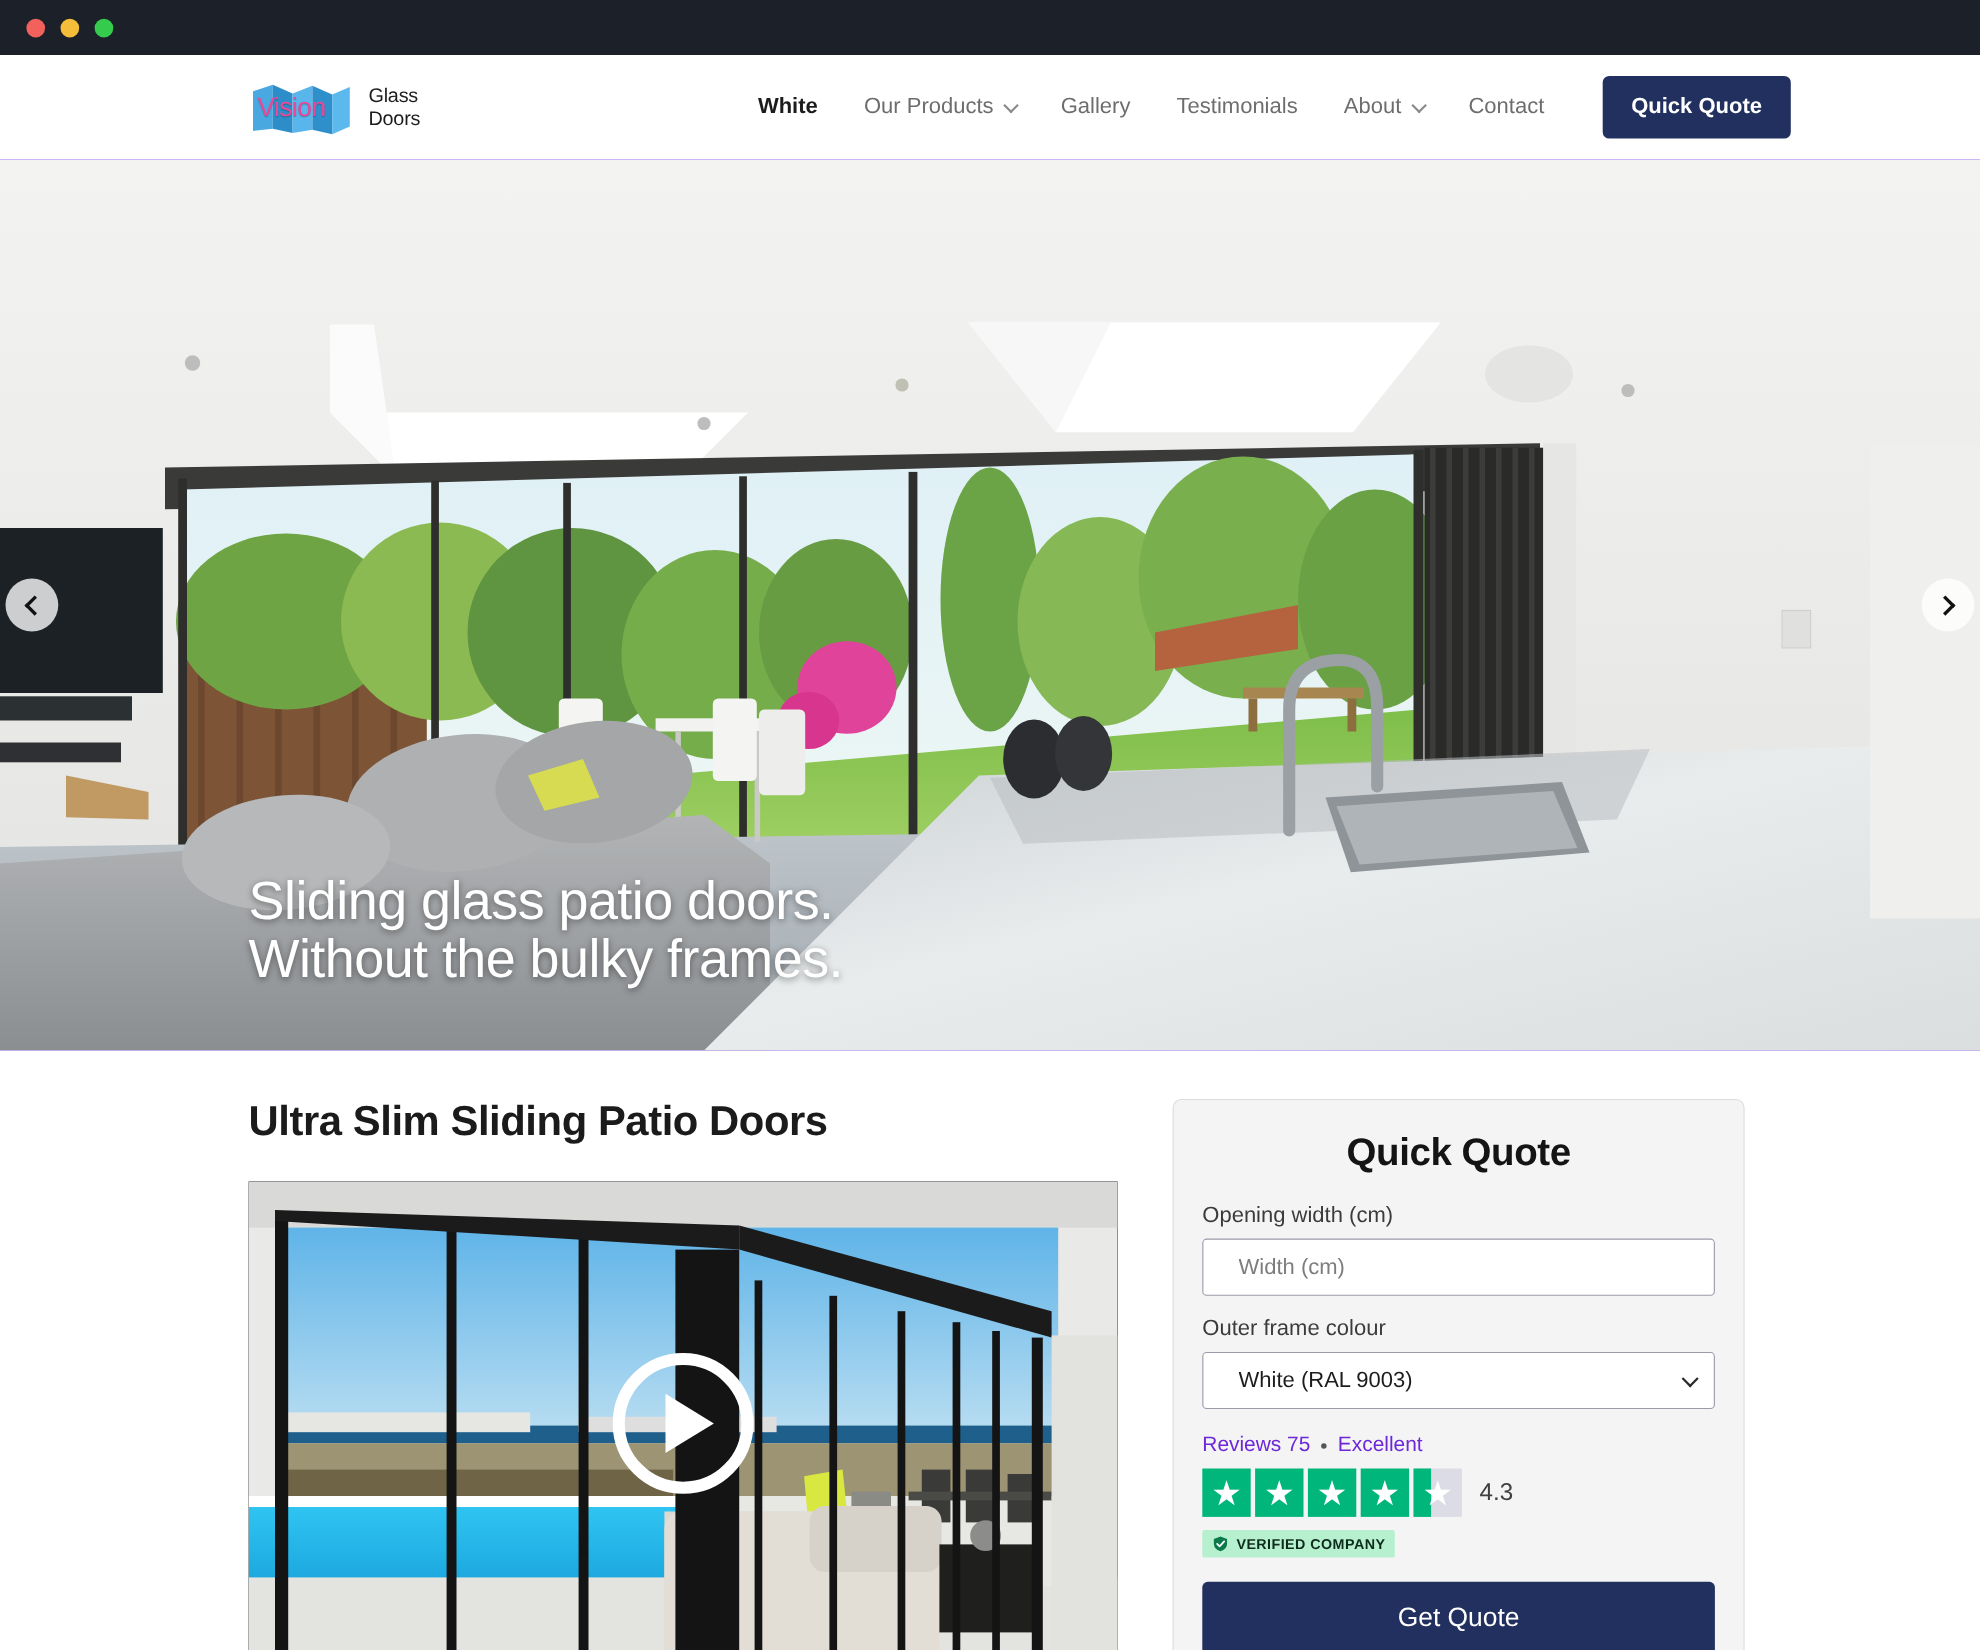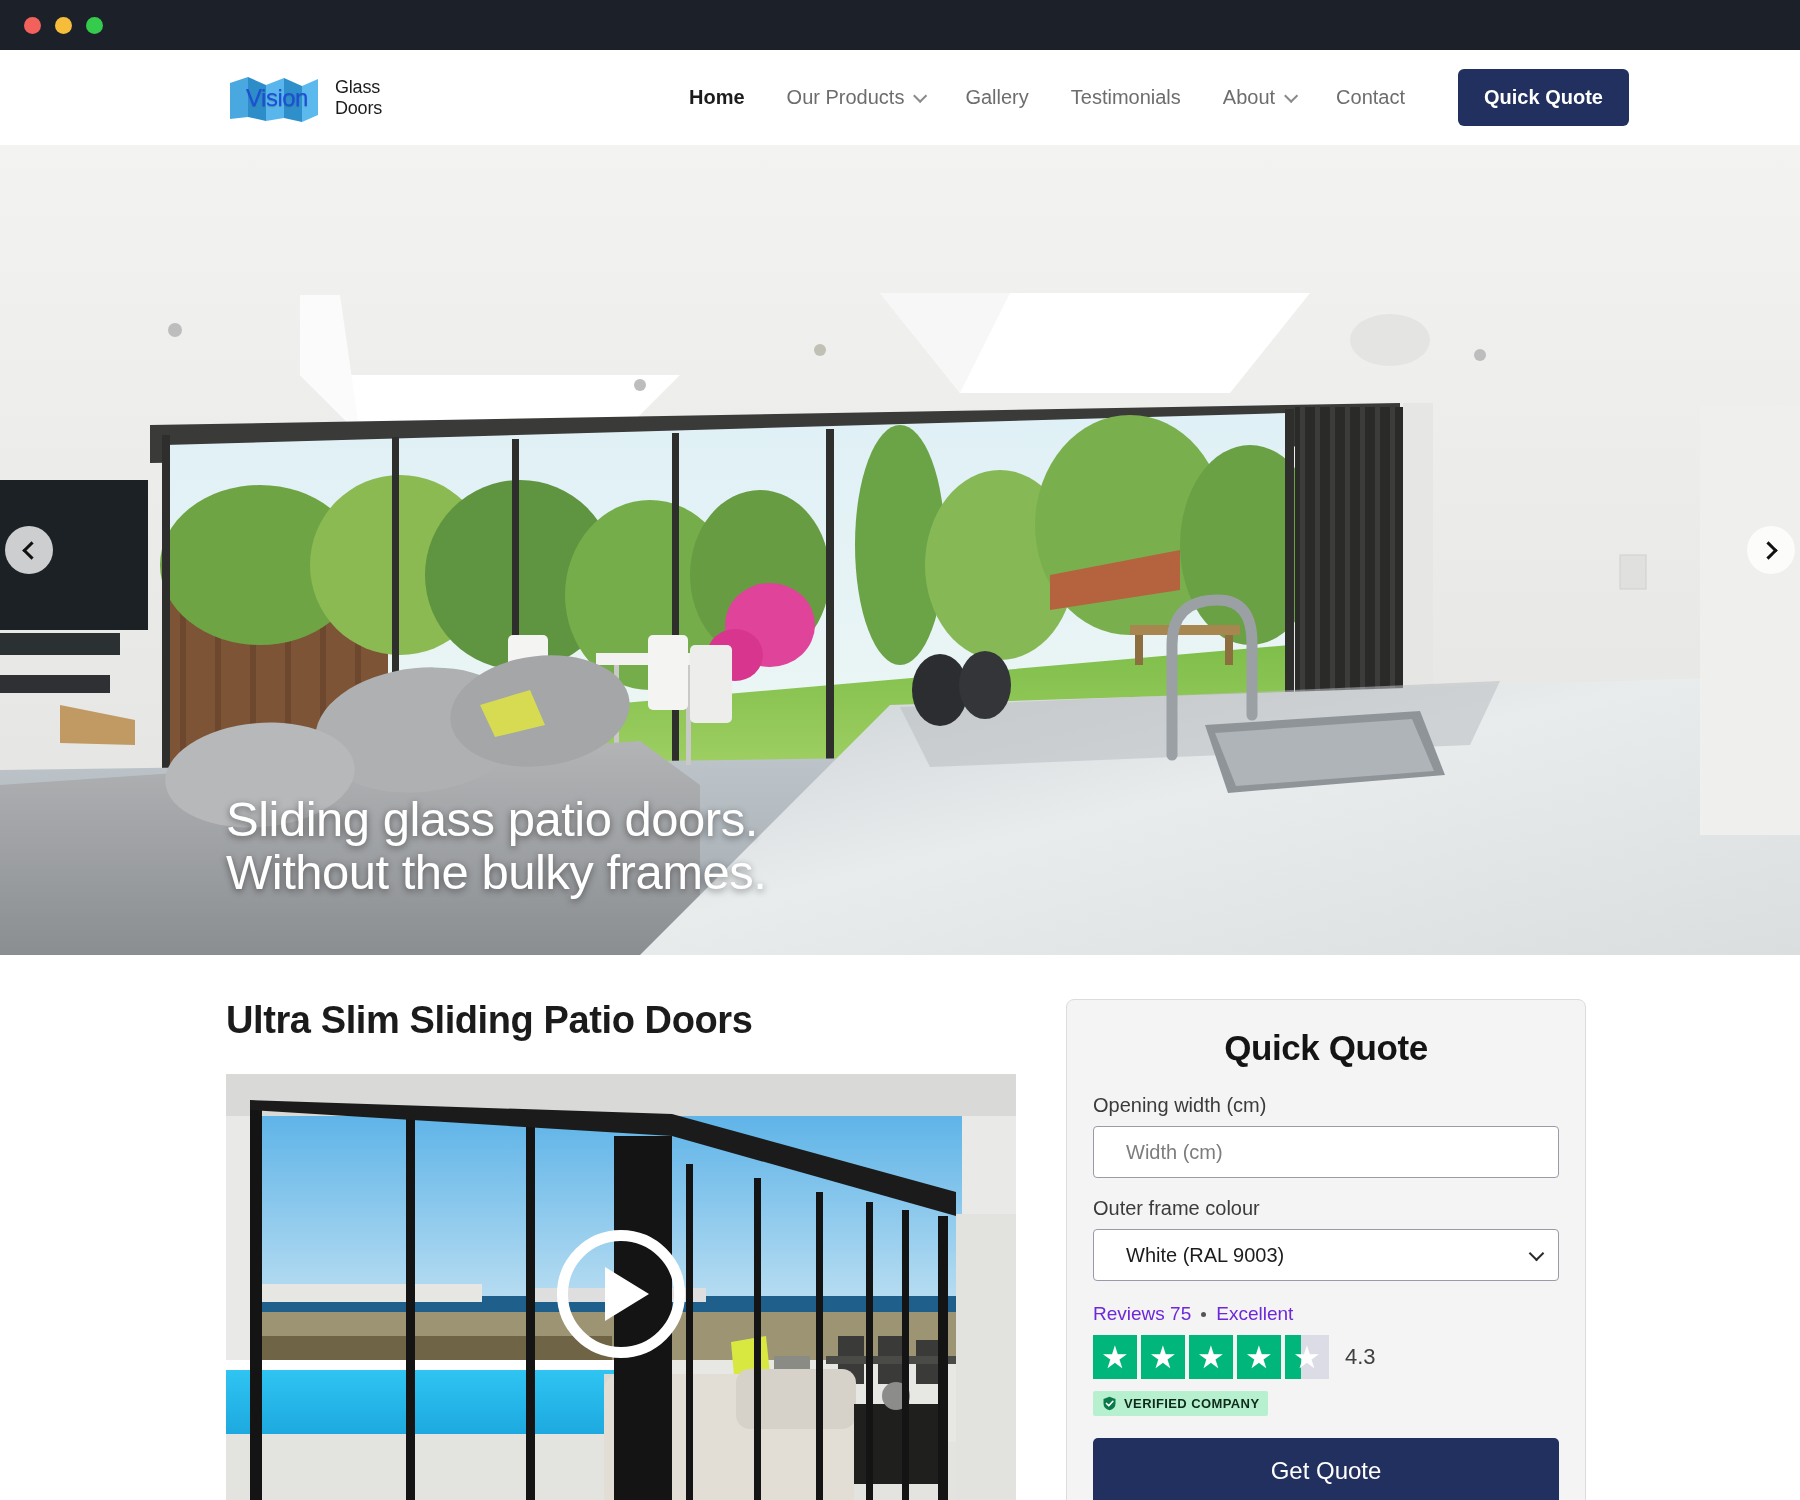--- a/index.html
+++ b/index.html
@@ -42,14 +42,13 @@
   .logo-word {
     position: absolute; left: 6px; top: 50%;
     transform: translateY(-50%);
-    color: #1d4ed8;
+    color: #ec4899;
     font-size: 24px;
     font-weight: 400;
     letter-spacing: -0.5px;
     text-shadow: 0 1px 1px rgba(0,0,0,.25);
     font-family: "Liberation Sans", sans-serif;
     pointer-events: none;
-    margin-left: 12px;
   }
   .logo-text {
     margin-left: 9px;

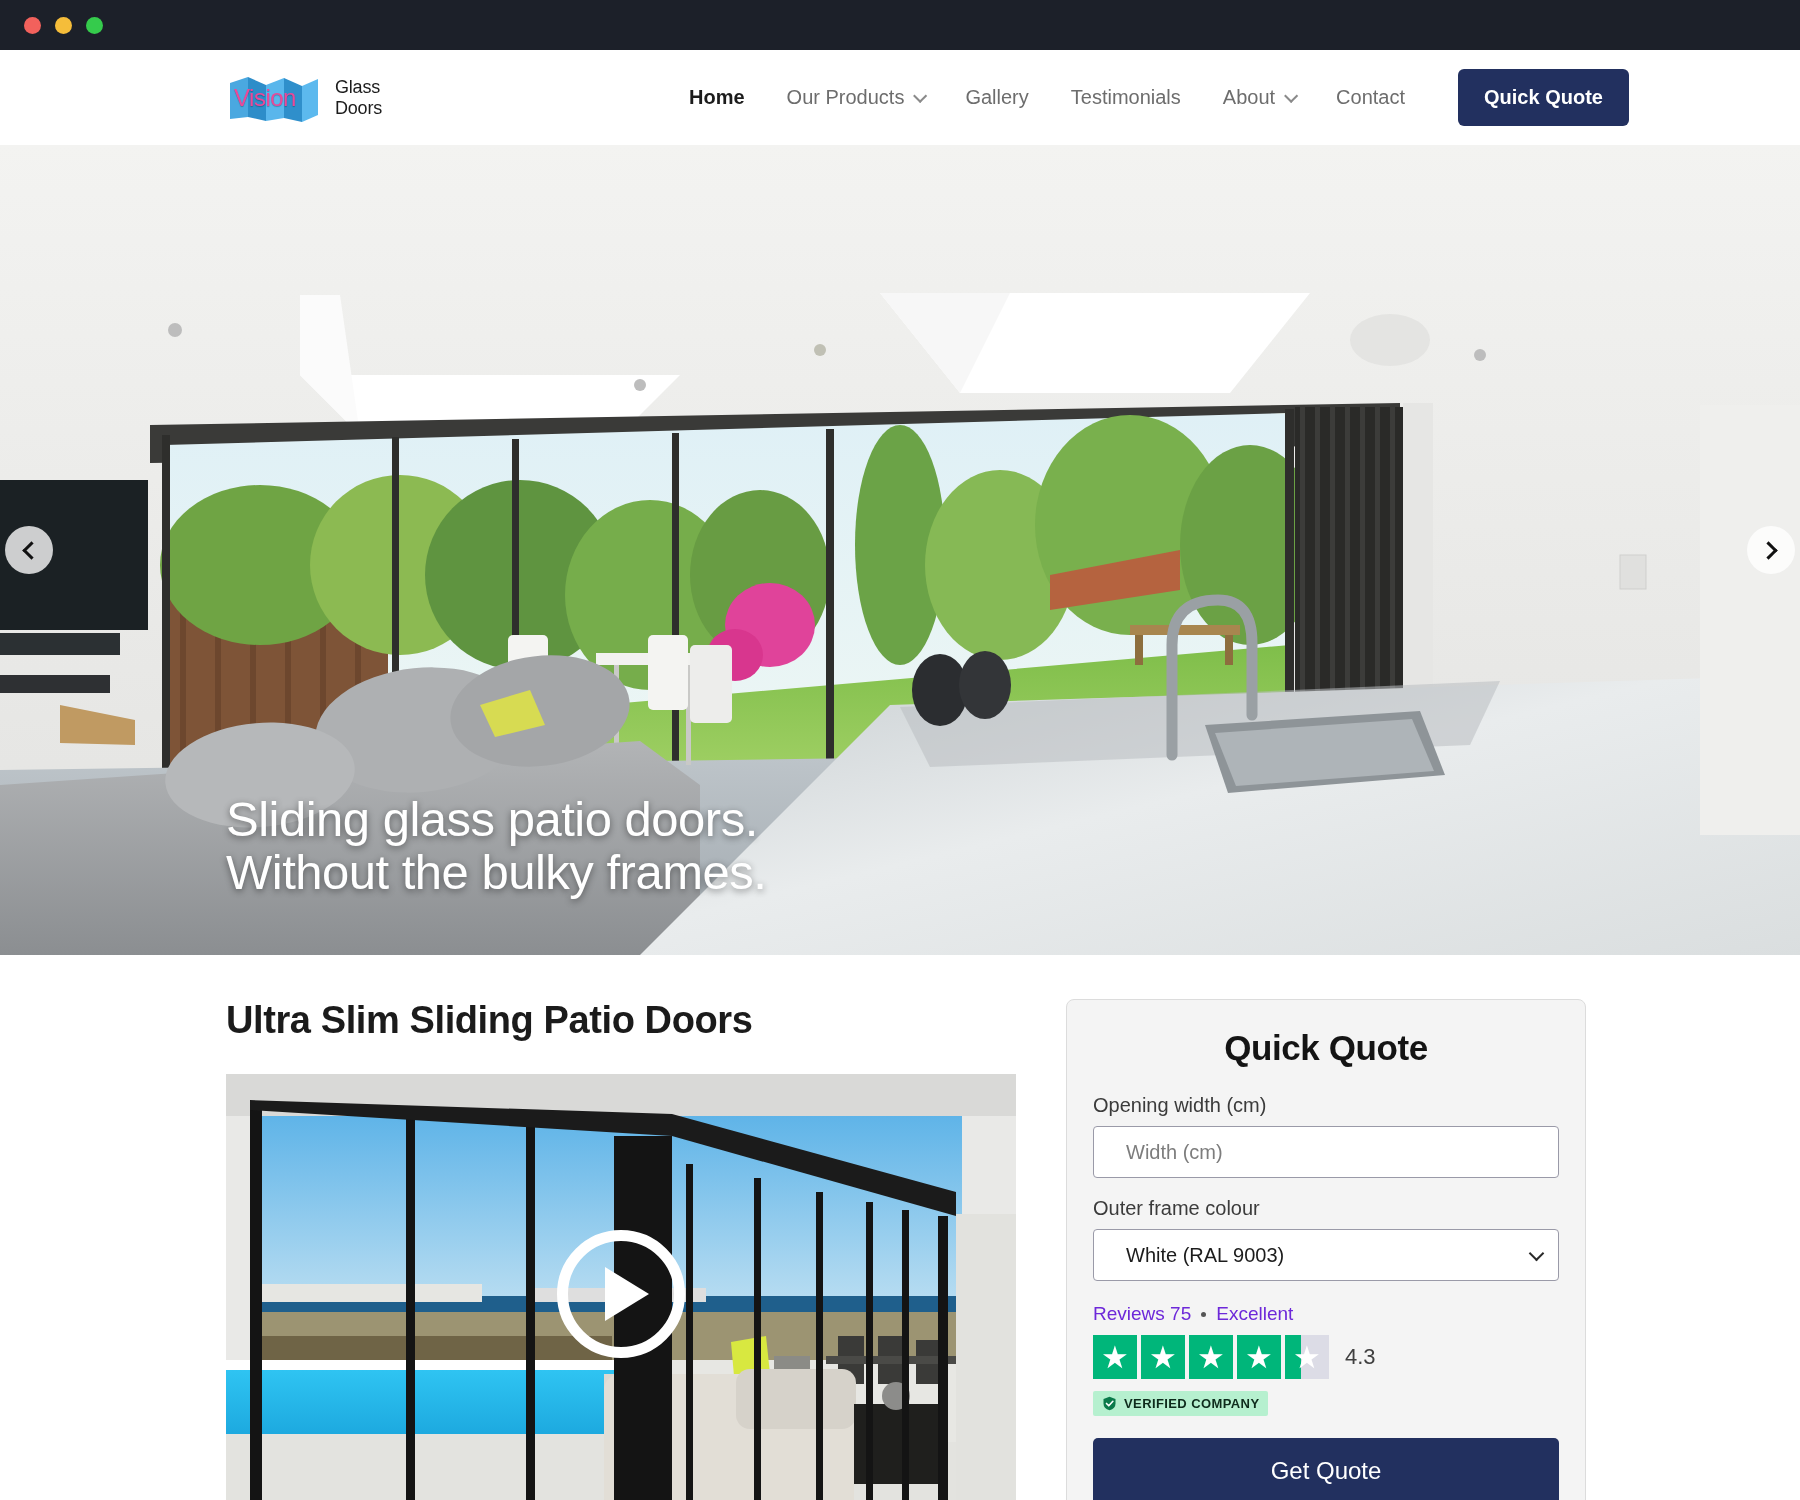--- a/index.html
+++ b/index.html
@@ -310,7 +310,7 @@
 
   <nav class="main-nav">
     <div class="nav-item active">
-      <span>Home</span>
+      <span>White</span>
     </div>
     <div class="nav-item">
       <span>Our Products</span>

